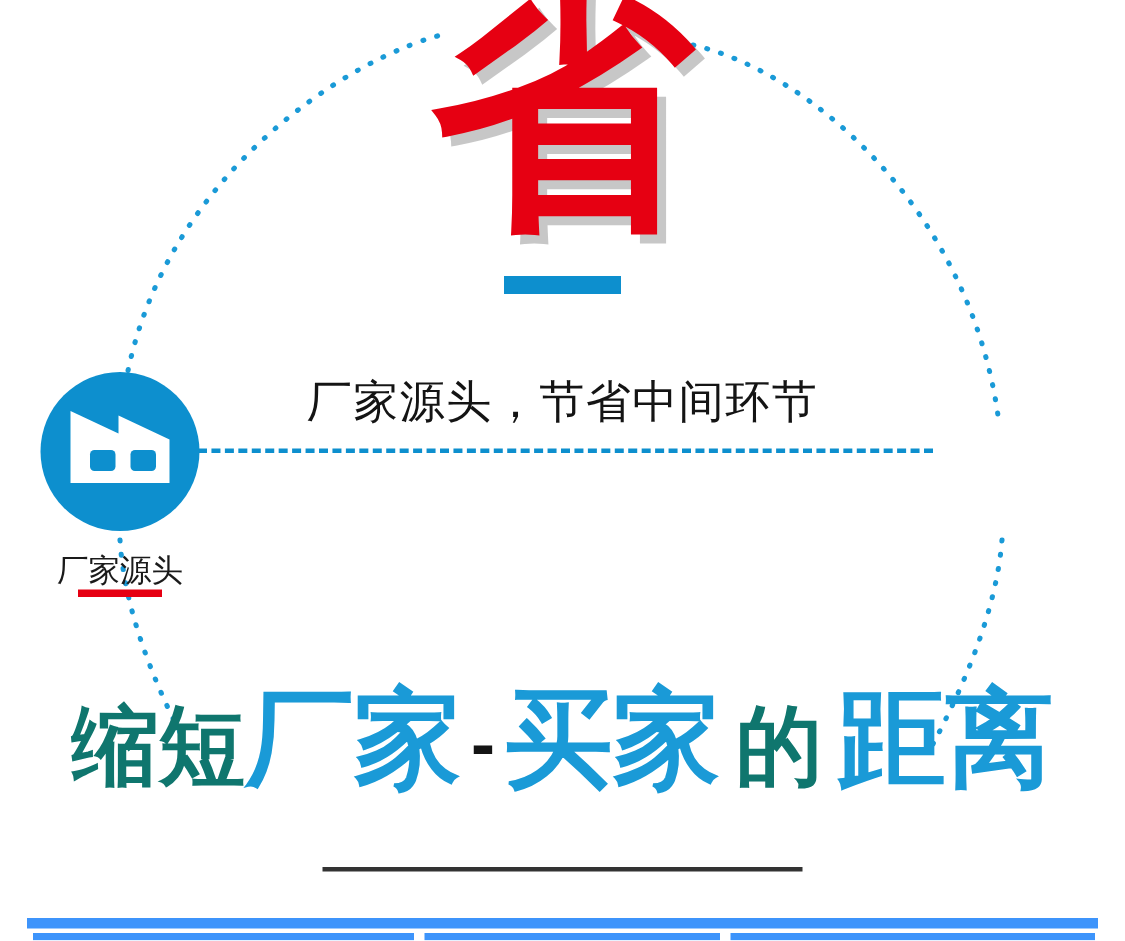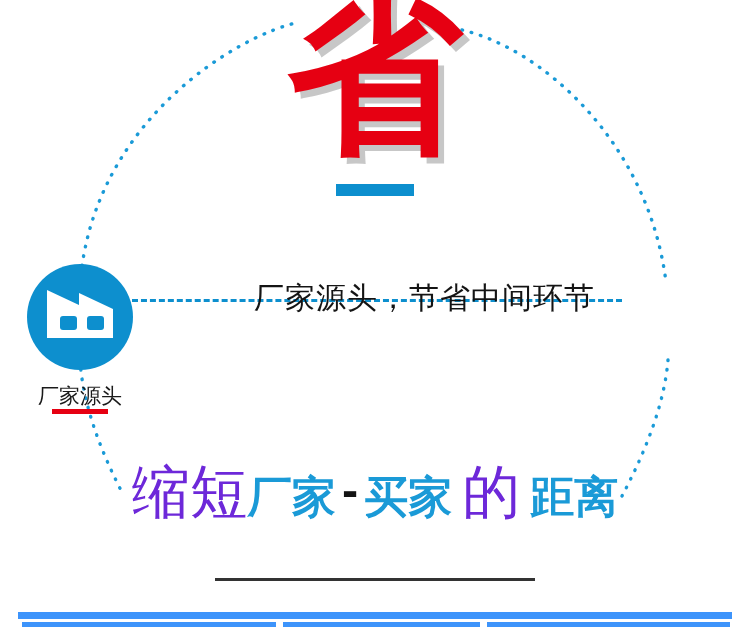--- a/index.html
+++ b/index.html
@@ -111,8 +111,7 @@
     left: 155px;
     top: 248px;
     width: 440px;
-    text-align: right;
-    margin-top: 29px;
+    text-align: center;
   }
   .statement-line {
     font-family: "DejaVu Sans", "Liberation Sans", sans-serif;

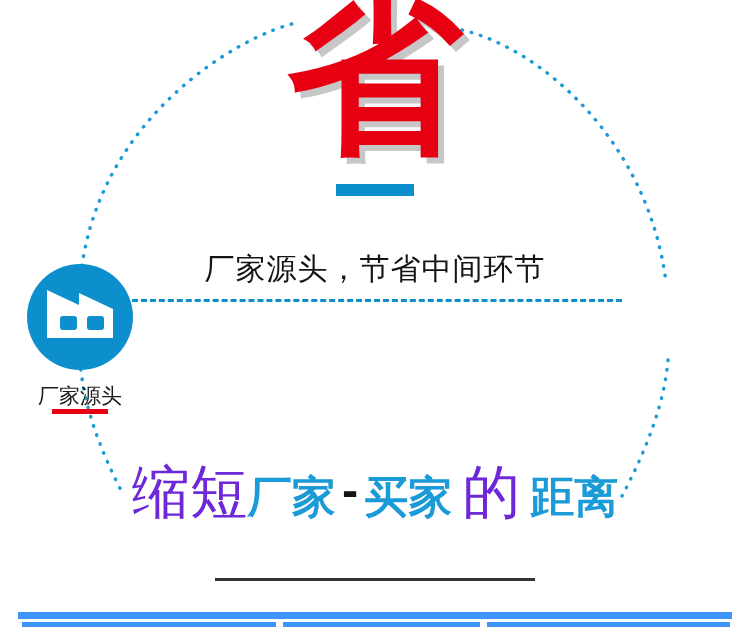--- a/index.html
+++ b/index.html
@@ -64,7 +64,7 @@
   
   .node {
     position: absolute;
-    top: 264px;
+    top: 248px;
     width: 106px;
     height: 106px;
   }

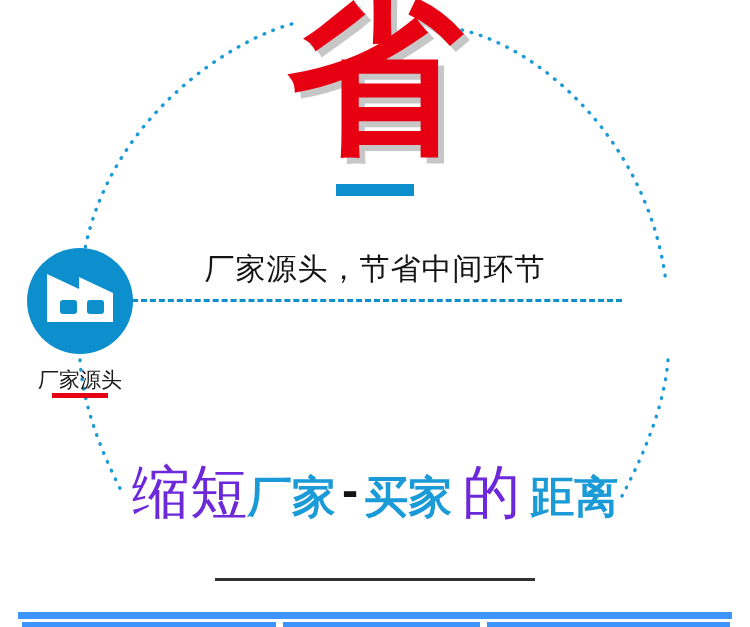--- a/index.html
+++ b/index.html
@@ -136,7 +136,7 @@
     line-height: 68px;
   }
   .slogan span { display: inline-block; vertical-align: baseline; }
-  .sl-dark   { color: #6d28d9; font-weight: normal; }
+  .sl-dark   { color: #0f766e; font-weight: bold; }
   .sl-blue   { color: #1a9ad7; font-weight: bold; font-size: 44px; }
   .sl-dash   { color: #141414; font-weight: bold; font-size: 40px; padding: 0 6px; position: relative; top: -6px; }
   .sl-sp     { display: inline-block; width: 10px; }

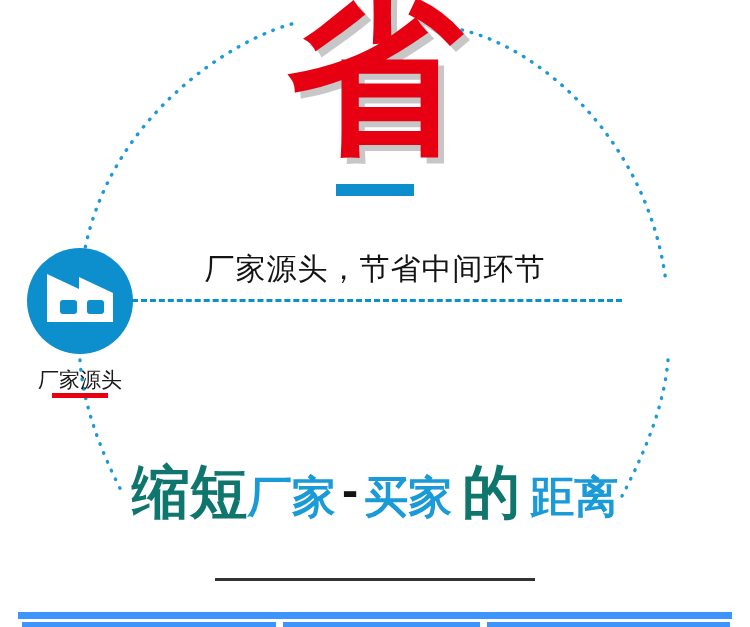--- a/index.html
+++ b/index.html
@@ -137,7 +137,7 @@
   }
   .slogan span { display: inline-block; vertical-align: baseline; }
   .sl-dark   { color: #0f766e; font-weight: bold; }
-  .sl-blue   { color: #1a9ad7; font-weight: bold; font-size: 44px; }
+  .sl-blue   { color: #1a9ad7; font-weight: bold; font-size: 72px; }
   .sl-dash   { color: #141414; font-weight: bold; font-size: 40px; padding: 0 6px; position: relative; top: -6px; }
   .sl-sp     { display: inline-block; width: 10px; }
 

